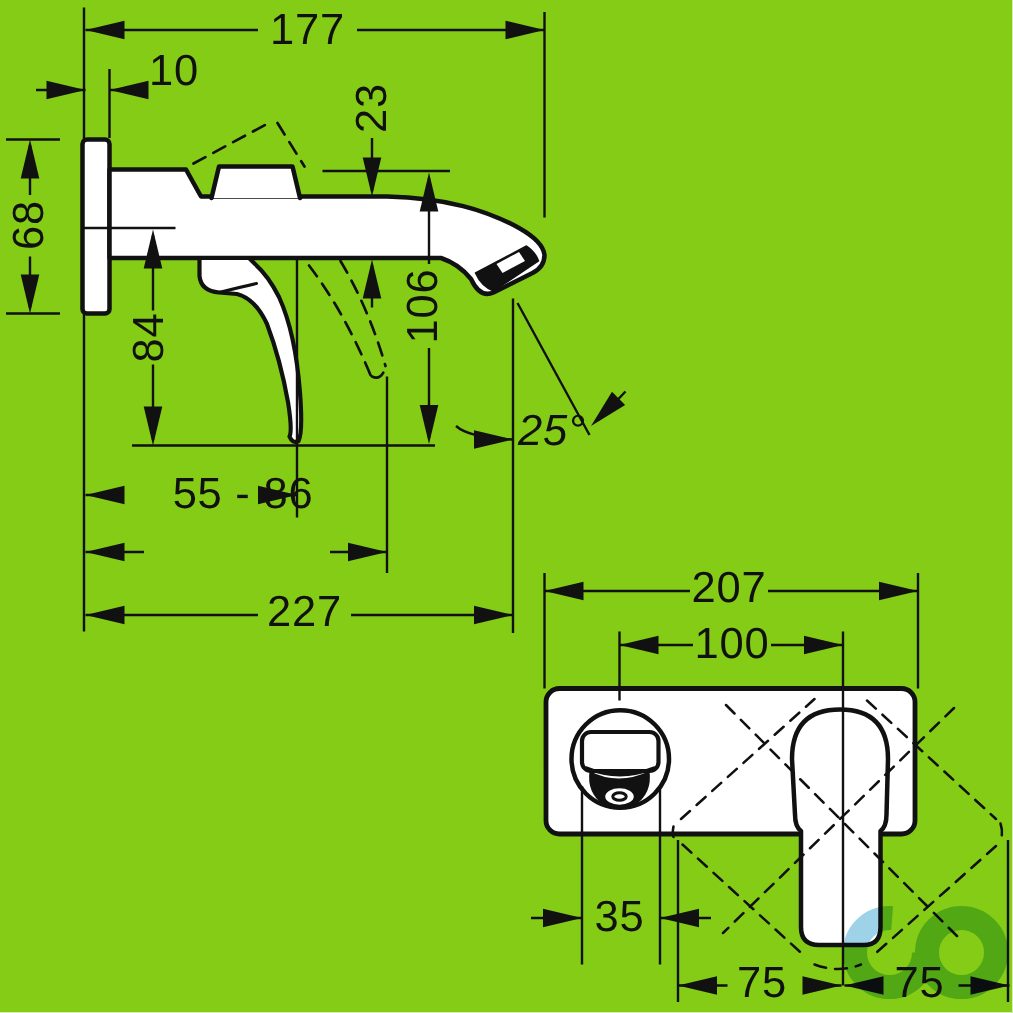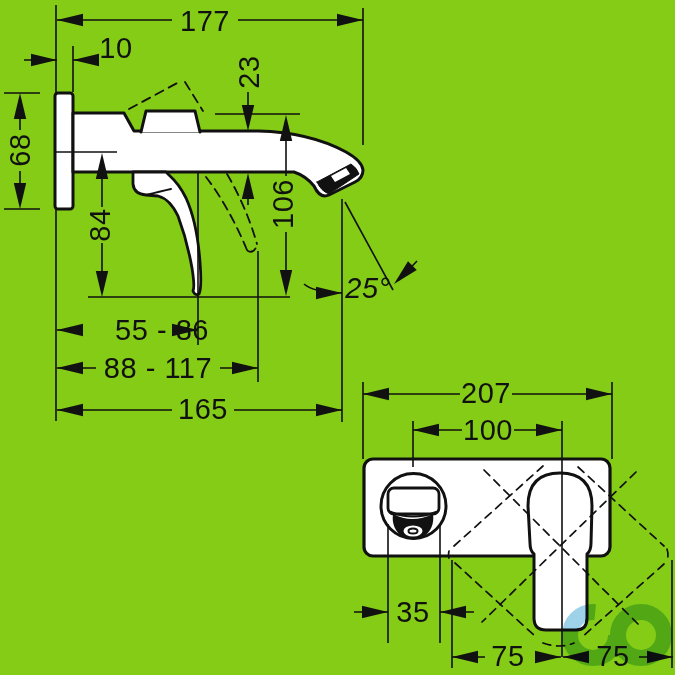--- a/index.html
+++ b/index.html
@@ -141,7 +141,6 @@
 <div class="dim-label v" style="left:283px;top:204px;">106</div>
 <div class="dim-label" style="left:368px;top:288px;font-style:italic;">25°</div>
 <div class="dim-label" style="left:126px;top:330px;margin-left:36px;">55 - 86</div>
-<div class="dim-label" style="left:158px;top:368px;">88 - 117</div>
 <div class="dim-label" style="left:203px;top:409px;">165</div>
 <div class="dim-label" style="left:486px;top:393px;">207</div>
 <div class="dim-label" style="left:488px;top:430px;">100</div>

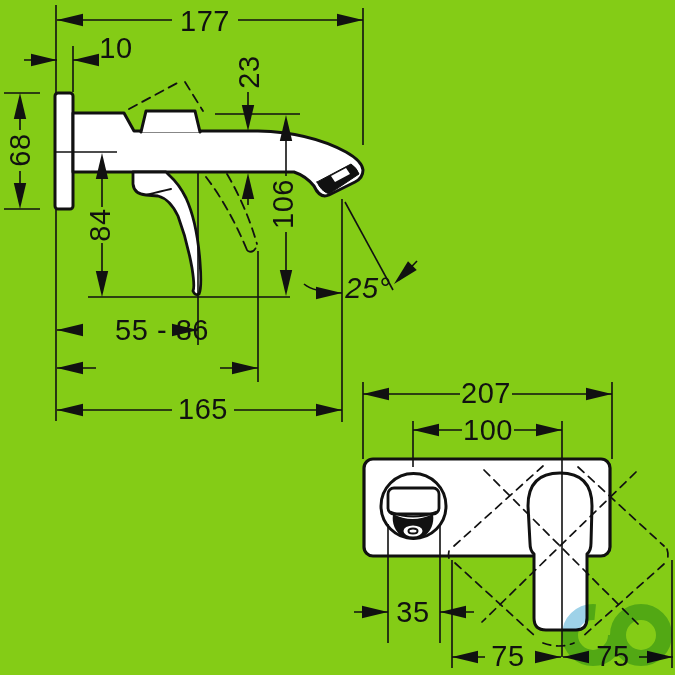--- a/index.html
+++ b/index.html
@@ -141,7 +141,7 @@
 <div class="dim-label v" style="left:283px;top:204px;">106</div>
 <div class="dim-label" style="left:368px;top:288px;font-style:italic;">25°</div>
 <div class="dim-label" style="left:126px;top:330px;margin-left:36px;">55 - 86</div>
-<div class="dim-label" style="left:203px;top:409px;">165</div>
+<div class="dim-label" style="left:203px;top:409px;">227</div>
 <div class="dim-label" style="left:486px;top:393px;">207</div>
 <div class="dim-label" style="left:488px;top:430px;">100</div>
 <div class="dim-label" style="left:413px;top:612px;">35</div>

